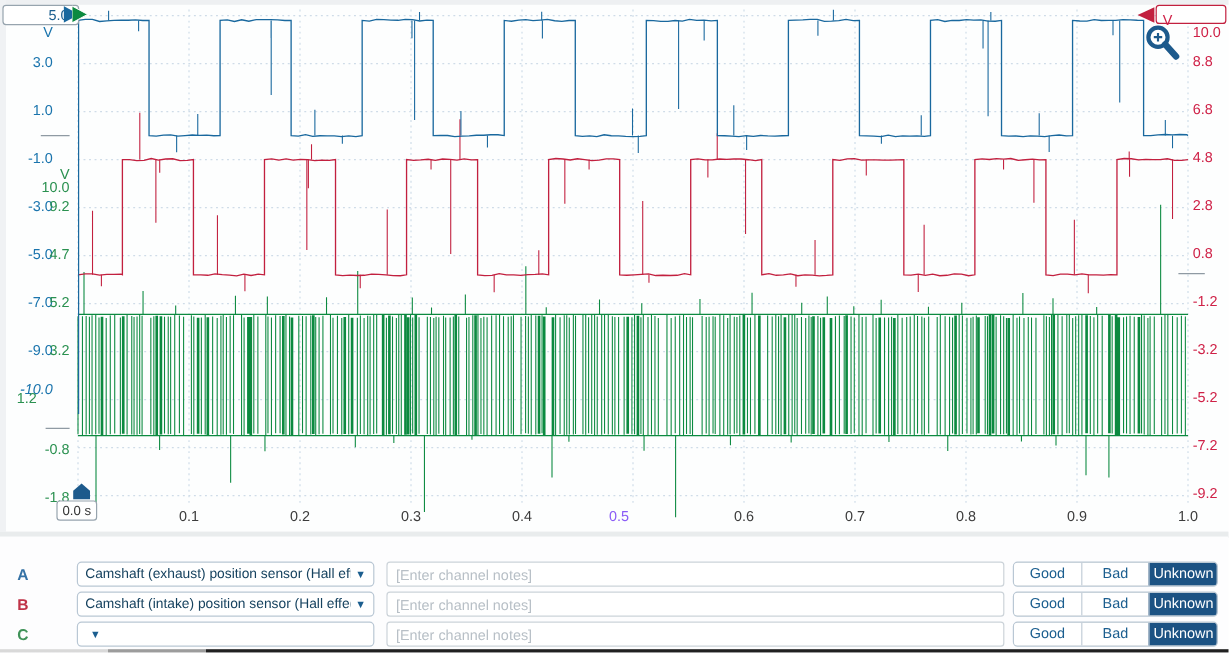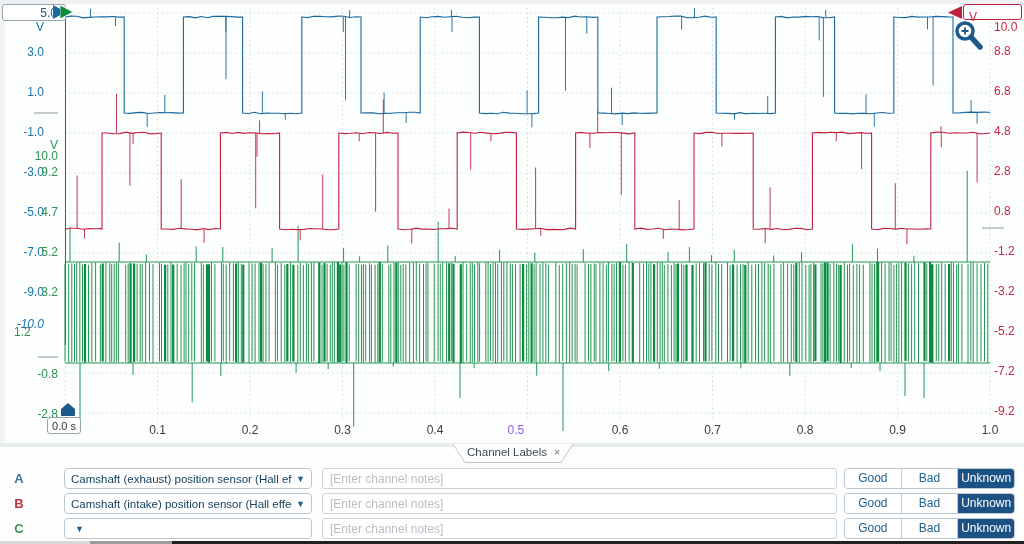--- a/index.html
+++ b/index.html
@@ -80,7 +80,7 @@
         <span class="tk" style="width: 44px; top: 286px; color: rgb(42, 145, 80); left: 14px; text-align: right;">3.2</span>
         <span class="tk" style="width: 44px; top: 326px; color: rgb(42, 145, 80); left: 14px; text-align: left;">1.2</span>
         <span class="tk" style="width: 44px; top: 368px; color: rgb(42, 145, 80); left: 14px; text-align: right;">-0.8</span>
-        <span class="tk" style="width: 44px; top: 408px; color: rgb(42, 145, 80); left: 14px; text-align: right;">-2.8</span>
+        <span class="tk" style="width: 44px; top: 408px; color: rgb(42, 145, 80); left: 14px; text-align: right;">-1.8</span>
         <span class="tk" style="width: 34px; top: 21px; color: rgb(207, 33, 71); left: 994px; text-align: left;">10.0</span>
         <span class="tk" style="width: 34px; top: 45px; color: rgb(207, 33, 71); left: 994px; text-align: left;">8.8</span>
         <span class="tk" style="width: 34px; top: 85px; color: rgb(207, 33, 71); left: 994px; text-align: left;">6.8</span>

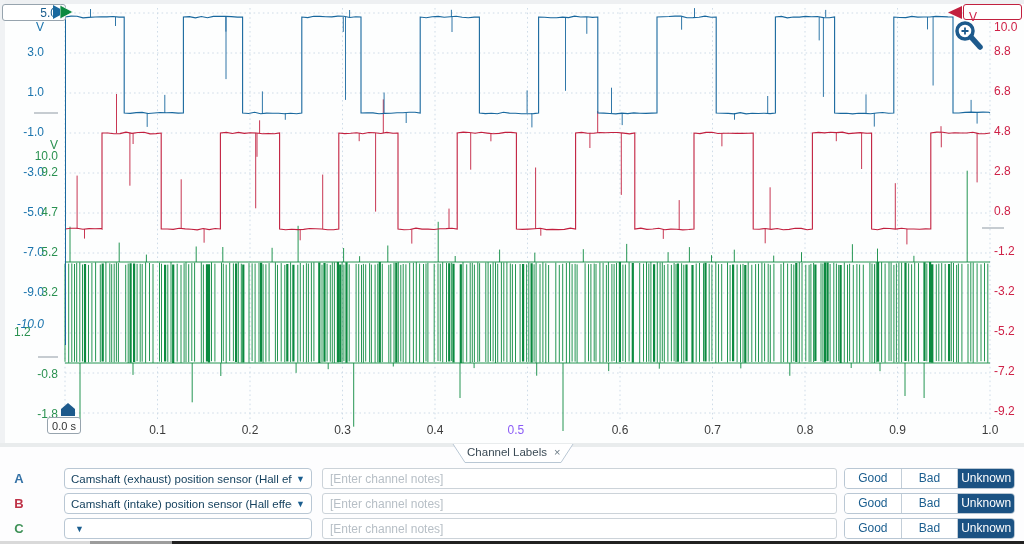--- a/index.html
+++ b/index.html
@@ -140,13 +140,6 @@
   <div class="divider-strip"></div>
 
   <div class="bottom-panel">
-    <div class="tab-wrap">
-      <svg width="132" height="20">
-        <path d="M5,0 L17,18.5 H113 L125,0" fill="#fff" stroke="#b9c7d4" stroke-width="1"></path>
-      </svg>
-      <span class="tab-label">Channel Labels</span>
-      <span class="tab-close">×</span>
-    </div>
 
     <div class="row" style="top:21px;">
       <span class="row-letter" style="color: rgb(53, 114, 166);">A</span>

